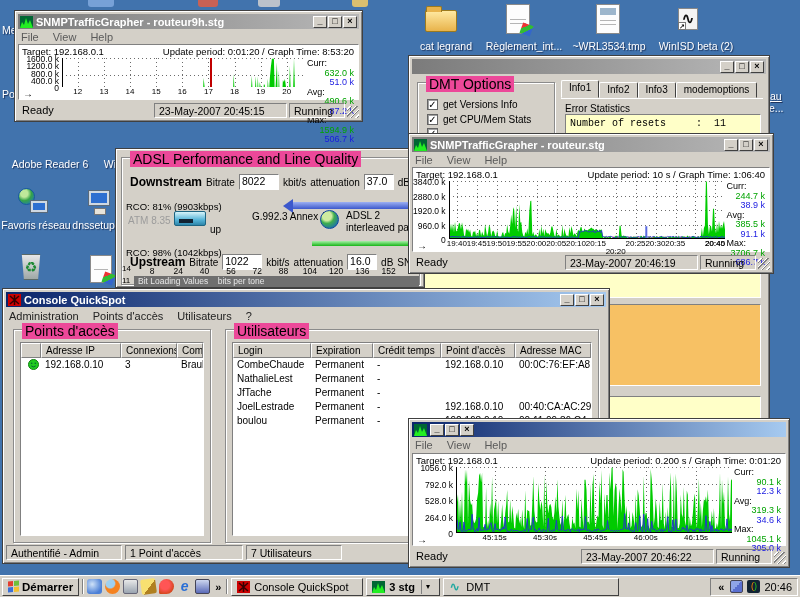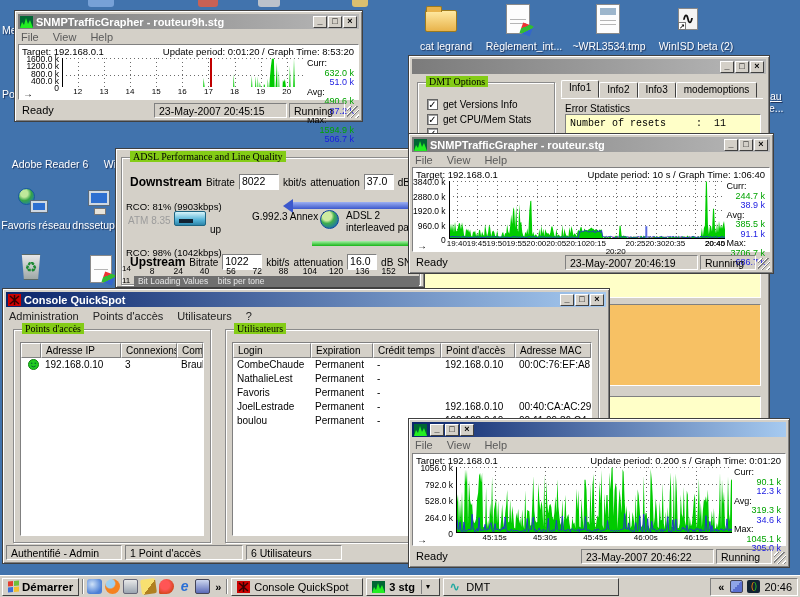--- a/index.html
+++ b/index.html
@@ -19,7 +19,7 @@
   .menubar{height:15px;display:flex;gap:14px;align-items:center;padding-left:6px;font-size:11px;color:#5a5a5a;}
   .raised{border:1px solid;border-color:#fff #404040 #404040 #fff;background:#d4d0c8;}
   .group{position:absolute;border:1px solid #8b8b8b;box-shadow:1px 1px 0 #fff,inset 1px 1px 0 #fff;}
-  .glabel{position:absolute;top:-7px;left:8px;background:#84cc16;padding:0 3px;font-size:10px;color:#000;font-family:Liberation Serif, serif;}
+  .glabel{position:absolute;top:-7px;left:8px;background:#ec4899;padding:0 3px;font-size:14px;color:#000;}
 
   
   .gpanel{position:absolute;left:3px;right:3px;background:#fff;border:1px solid;border-color:#808080 #fff #fff #808080;}

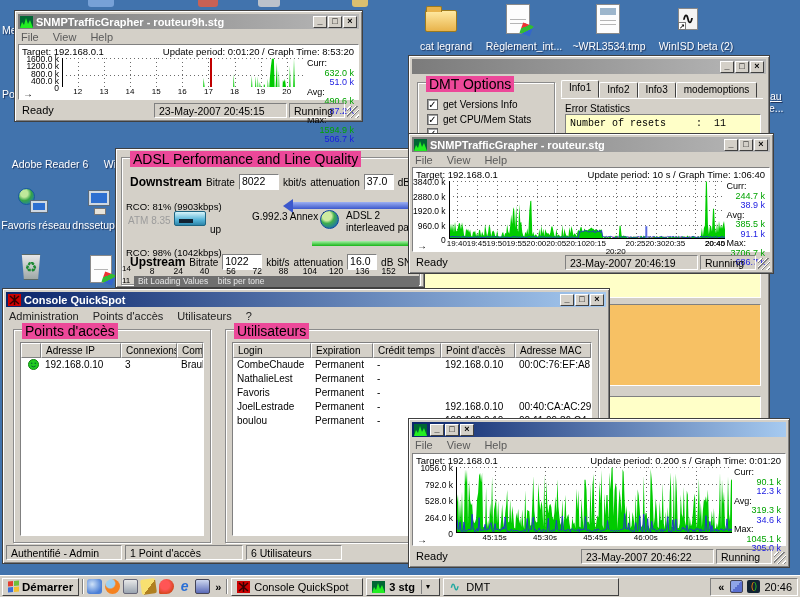--- a/index.html
+++ b/index.html
@@ -595,7 +595,7 @@
             <span class="cell"></span>
         </div>
         <div class="trow us-grid">
-          <span class="cell">Favoris</span>
+          <span class="cell">JfTache</span>
             <span class="cell">Permanent</span>
             <span class="cell">-</span>
             <span class="cell"></span>

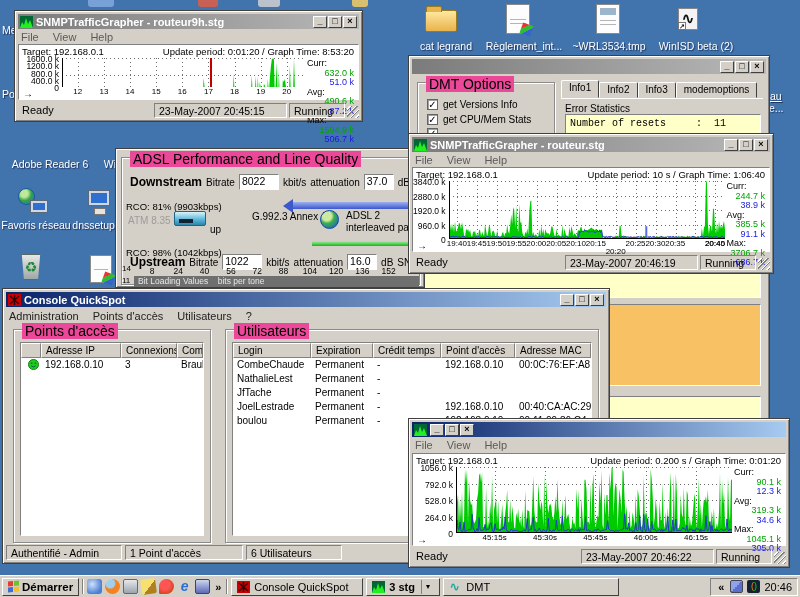--- a/index.html
+++ b/index.html
@@ -621,7 +621,7 @@
     <div class="cstatus">
       <span class="scell" style="width:116px;">Authentifié - Admin</span>
       <span class="scell" style="width:118px;">1 Point d'accès</span>
-      <span class="scell" style="width:96px;">6 Utilisateurs</span>
+      <span class="scell" style="width:96px;">7 Utilisateurs</span>
     </div>
   </div>
 

